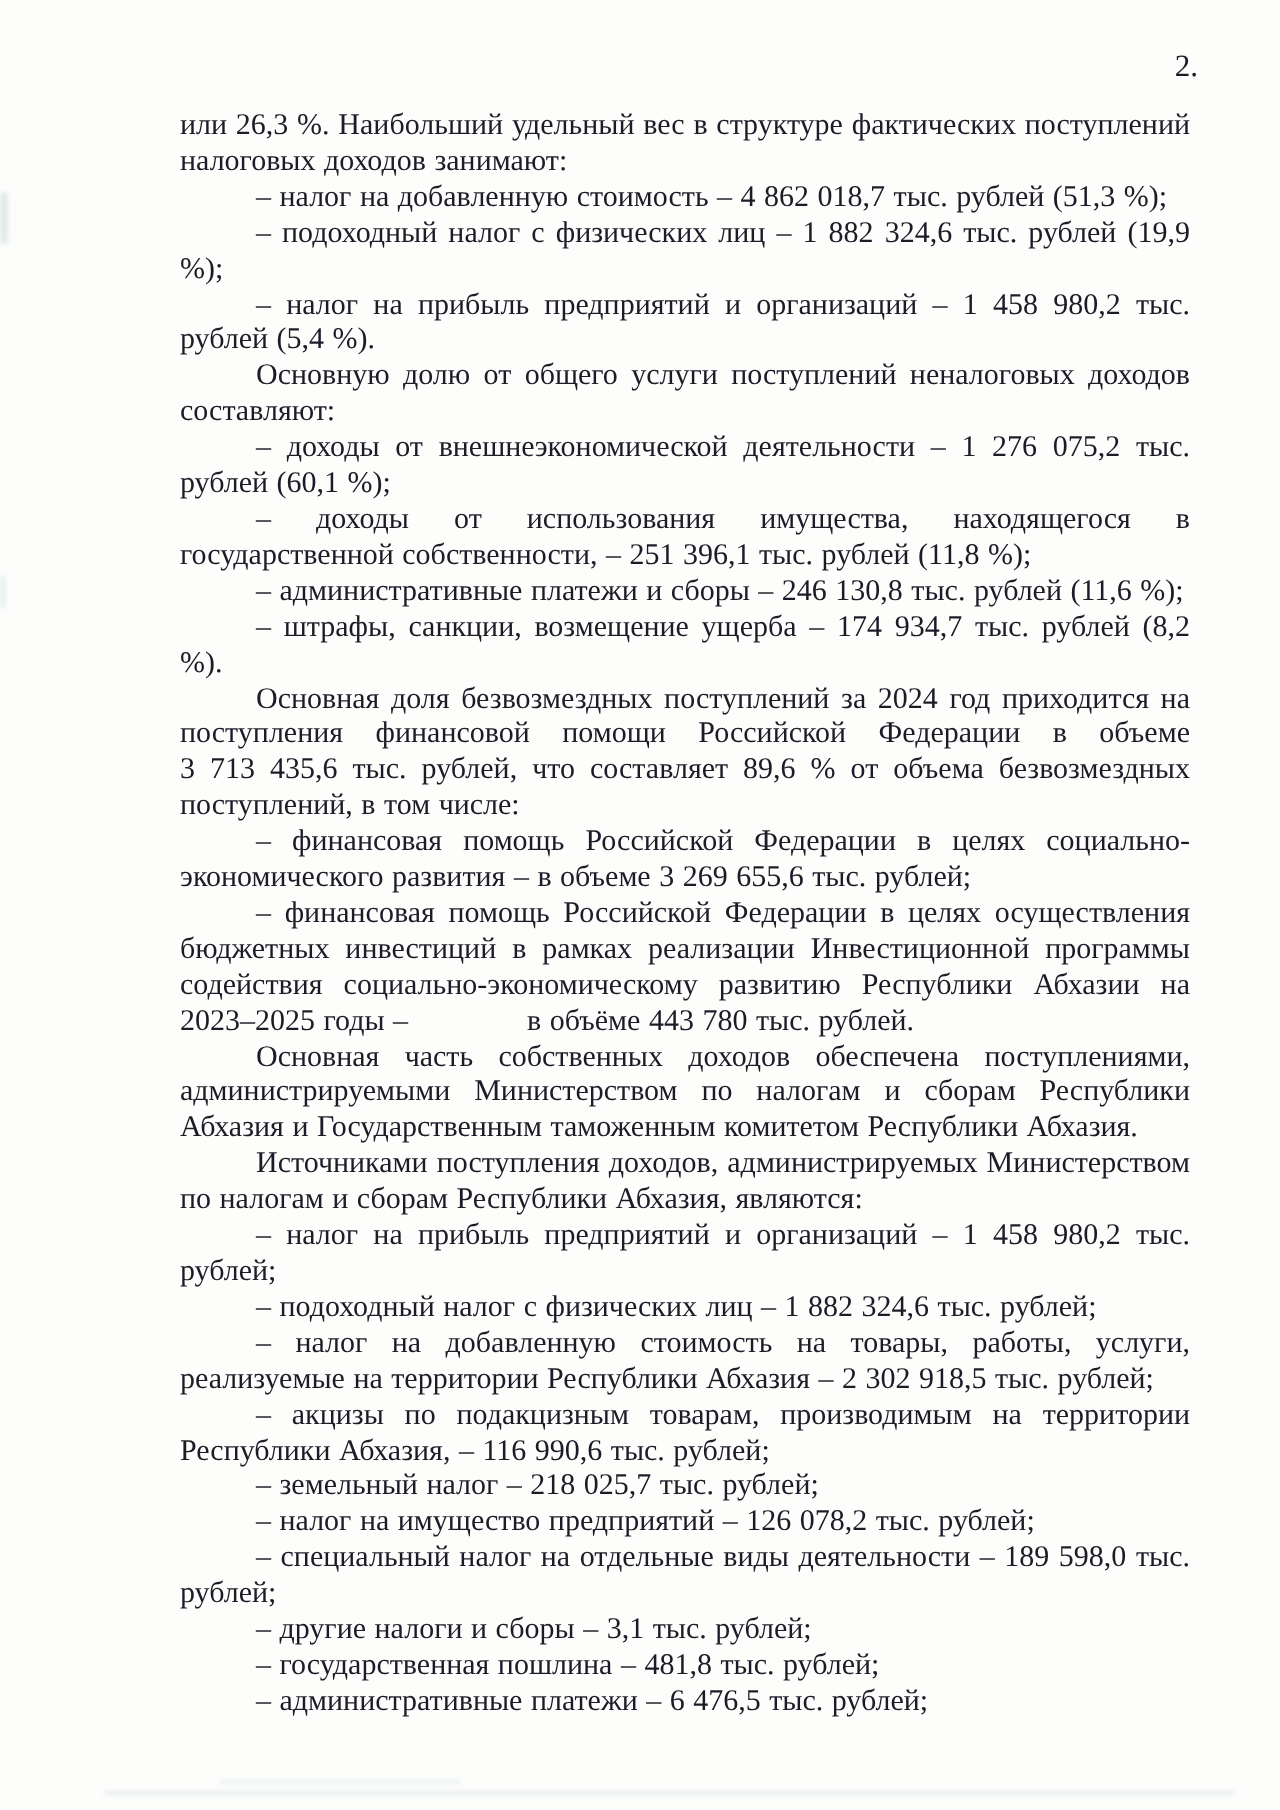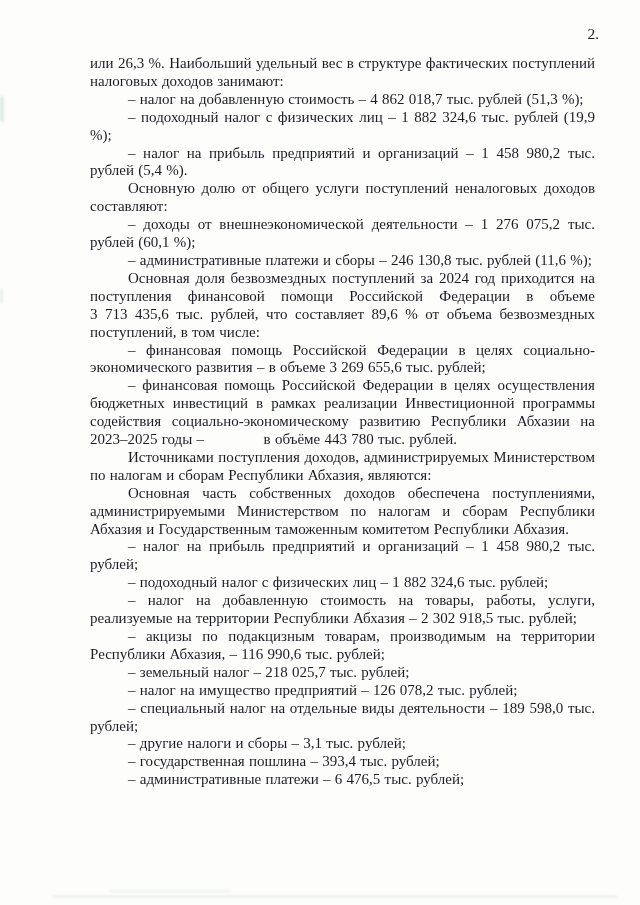--- a/index.html
+++ b/index.html
@@ -91,6 +91,7 @@
       <p class="indent">– налог на прибыль предприятий и организаций – 1&nbsp;458&nbsp;980,2 тыс. рублей (5,4 %).</p>
       <p class="indent">Основную долю от общего услуги поступлений неналоговых доходов составляют:</p>
       <p class="indent">– доходы от внешнеэкономической деятельности – 1&nbsp;276&nbsp;075,2 тыс. рублей (60,1 %);</p>
+      <p class="indent">– доходы от использования имущества, находящегося в государственной собственности, – 251&nbsp;396,1 тыс. рублей (11,8 %);</p>
       <p class="indent">– административные платежи и сборы – 246&nbsp;130,8 тыс. рублей (11,6 %);</p>
       <p class="indent">Основная доля безвозмездных поступлений за 2024 год приходится на поступления финансовой помощи Российской Федерации в объеме 3&nbsp;713&nbsp;435,6 тыс. рублей, что составляет 89,6 % от объема безвозмездных поступлений, в том числе:</p>
       <p class="indent">– финансовая помощь Российской Федерации в целях социально-экономического развития – в объеме 3&nbsp;269&nbsp;655,6 тыс. рублей;</p>

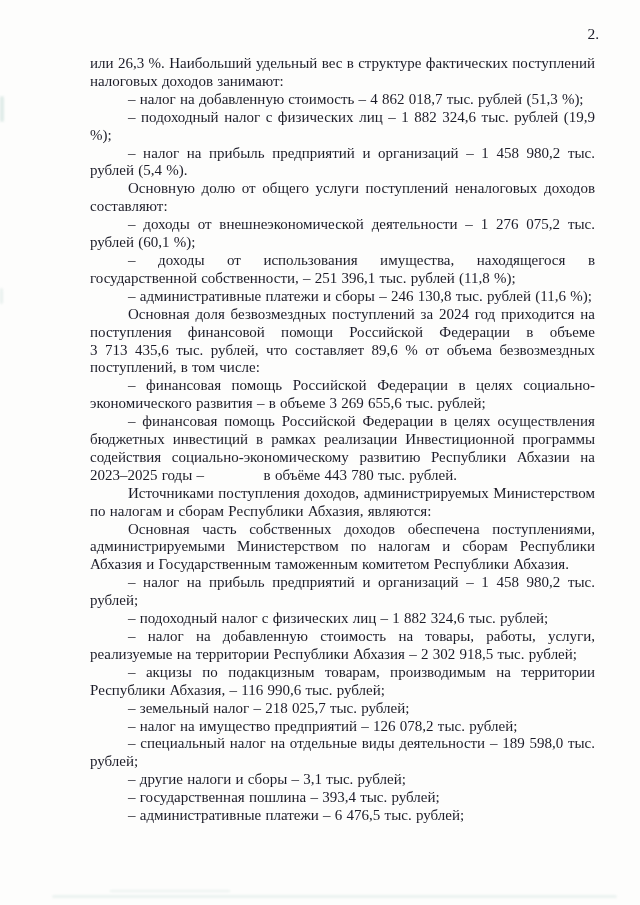--- a/index.html
+++ b/index.html
@@ -93,6 +93,7 @@
       <p class="indent">– доходы от внешнеэкономической деятельности – 1&nbsp;276&nbsp;075,2 тыс. рублей (60,1 %);</p>
       <p class="indent">– доходы от использования имущества, находящегося в государственной собственности, – 251&nbsp;396,1 тыс. рублей (11,8 %);</p>
       <p class="indent">– административные платежи и сборы – 246&nbsp;130,8 тыс. рублей (11,6 %);</p>
+      <p class="indent">– штрафы, санкции, возмещение ущерба – 174&nbsp;934,7 тыс. рублей (8,2 %).</p>
       <p class="indent">Основная доля безвозмездных поступлений за 2024 год приходится на поступления финансовой помощи Российской Федерации в объеме 3&nbsp;713&nbsp;435,6 тыс. рублей, что составляет 89,6 % от объема безвозмездных поступлений, в том числе:</p>
       <p class="indent">– финансовая помощь Российской Федерации в целях социально-экономического развития – в объеме 3&nbsp;269&nbsp;655,6 тыс. рублей;</p>
       <p class="indent">– финансовая помощь Российской Федерации в целях осуществления бюджетных инвестиций в рамках реализации Инвестиционной программы содействия социально-экономическому развитию Республики Абхазии на 2023–2025 годы –&nbsp;&nbsp;&nbsp;&nbsp;&nbsp;&nbsp;&nbsp;&nbsp;&nbsp;&nbsp;&nbsp;&nbsp;&nbsp; в объёме 443&nbsp;780 тыс. рублей.</p>

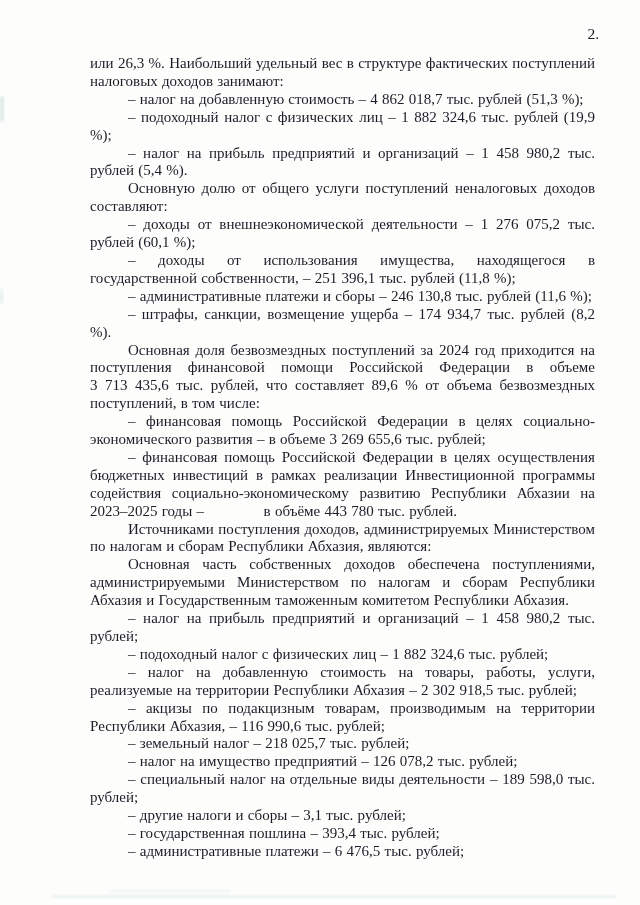--- a/index.html
+++ b/index.html
@@ -97,8 +97,8 @@
       <p class="indent">Основная доля безвозмездных поступлений за 2024 год приходится на поступления финансовой помощи Российской Федерации в объеме 3&nbsp;713&nbsp;435,6 тыс. рублей, что составляет 89,6 % от объема безвозмездных поступлений, в том числе:</p>
       <p class="indent">– финансовая помощь Российской Федерации в целях социально-экономического развития – в объеме 3&nbsp;269&nbsp;655,6 тыс. рублей;</p>
       <p class="indent">– финансовая помощь Российской Федерации в целях осуществления бюджетных инвестиций в рамках реализации Инвестиционной программы содействия социально-экономическому развитию Республики Абхазии на 2023–2025 годы –&nbsp;&nbsp;&nbsp;&nbsp;&nbsp;&nbsp;&nbsp;&nbsp;&nbsp;&nbsp;&nbsp;&nbsp;&nbsp; в объёме 443&nbsp;780 тыс. рублей.</p>
+      <p class="indent">Основная часть собственных доходов обеспечена поступлениями, администрируемыми Министерством по налогам и сборам Республики Абхазия и Государственным таможенным комитетом Республики Абхазия.</p>
       <p class="indent">Источниками поступления доходов, администрируемых Министерством по налогам и сборам Республики Абхазия, являются:</p>
-      <p class="indent">Основная часть собственных доходов обеспечена поступлениями, администрируемыми Министерством по налогам и сборам Республики Абхазия и Государственным таможенным комитетом Республики Абхазия.</p>
       <p class="indent">– налог на прибыль предприятий и организаций – 1&nbsp;458&nbsp;980,2 тыс. рублей;</p>
       <p class="indent">– подоходный налог с физических лиц – 1&nbsp;882&nbsp;324,6 тыс. рублей;</p>
       <p class="indent">– налог на добавленную стоимость на товары, работы, услуги, реализуемые на территории Республики Абхазия – 2&nbsp;302&nbsp;918,5 тыс. рублей;</p>

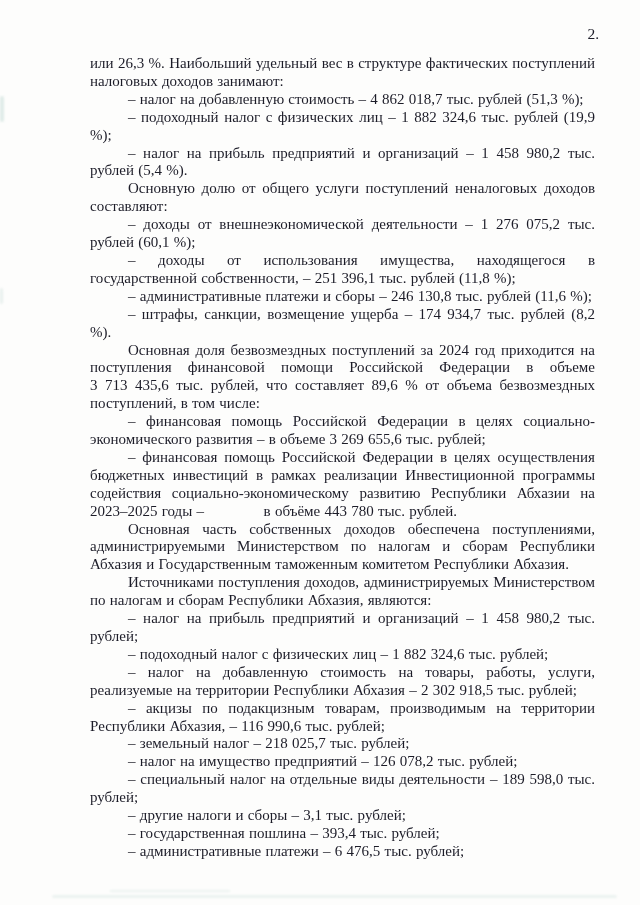--- a/index.html
+++ b/index.html
@@ -107,7 +107,7 @@
       <p class="indent">– налог на имущество предприятий – 126&nbsp;078,2 тыс. рублей;</p>
       <p class="indent">– специальный налог на отдельные виды деятельности – 189&nbsp;598,0 тыс. рублей;</p>
       <p class="indent">– другие налоги и сборы – 3,1 тыс. рублей;</p>
-      <p class="indent">– государственная пошлина – 393,4 тыс. рублей;</p>
+      <p class="indent">– государственная пошлина – 481,8 тыс. рублей;</p>
       <p class="indent">– административные платежи – 6&nbsp;476,5 тыс. рублей;</p>
     </div>
 

